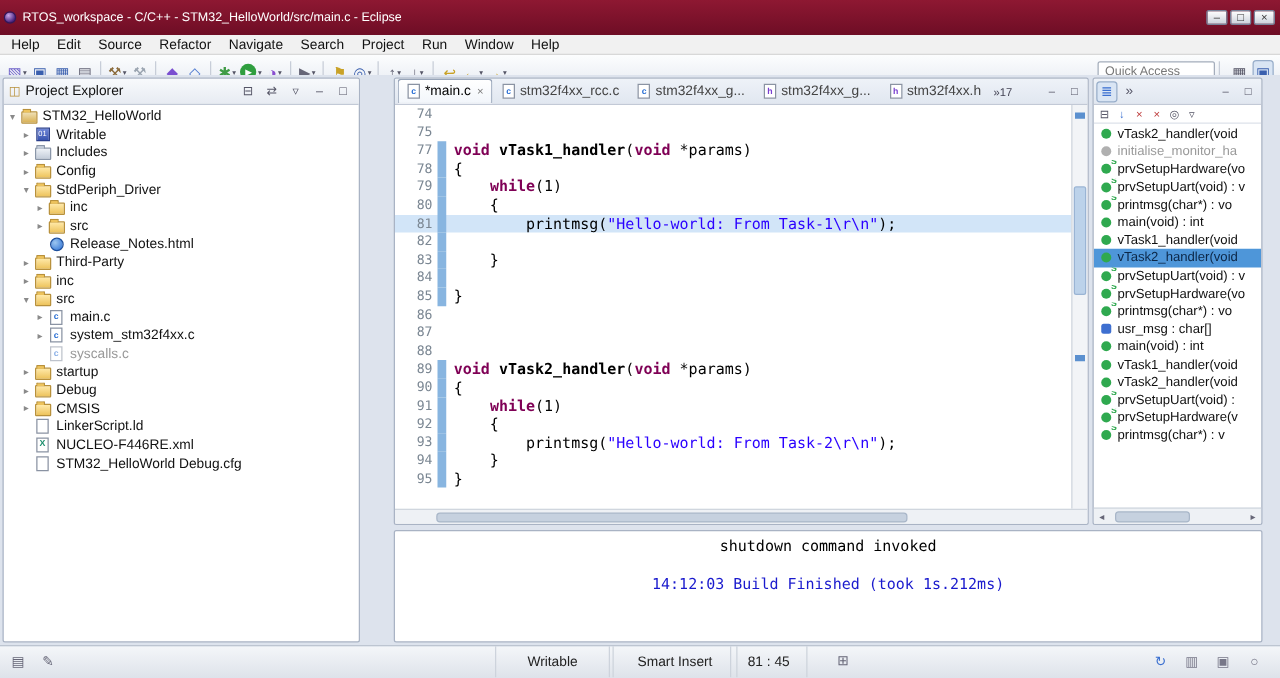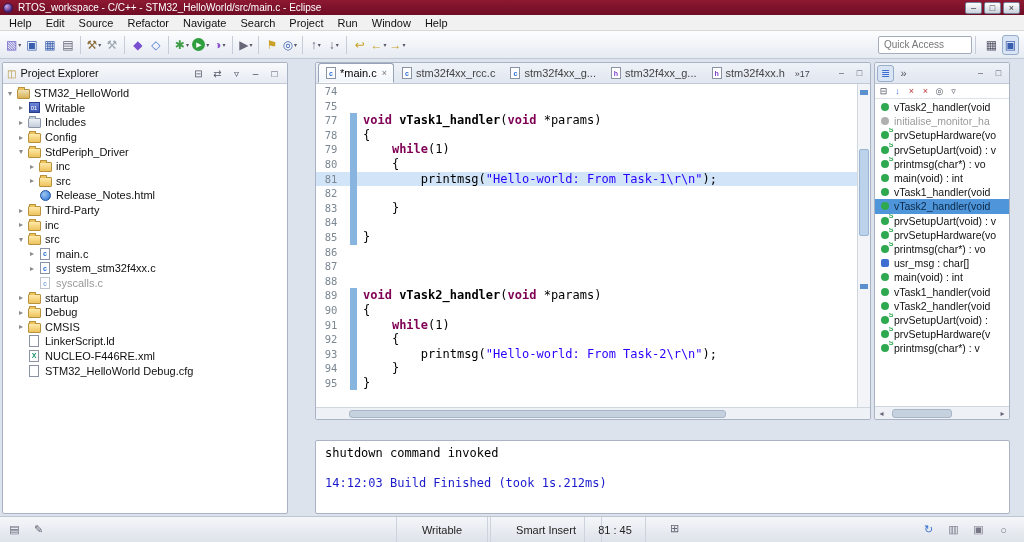--- a/index.html
+++ b/index.html
@@ -8,7 +8,7 @@
   .window { position:relative; width:1024px; height:542px; overflow:hidden; }
 
   
-  .titlebar { height:15px; background:linear-gradient(#8e1832,#6e0d25); color:#fff;
+  .titlebar { height:28px; background:linear-gradient(#8e1832,#6e0d25); color:#fff;
     display:flex; align-items:center; gap:5px; padding:0 3px; font-size:10px; }
   .app-icon { width:10px; height:10px; border-radius:50%; flex:0 0 auto;
     background:radial-gradient(circle at 35% 30%, #c9a7e8, #4d2580 70%); border:1px solid #32175a; }

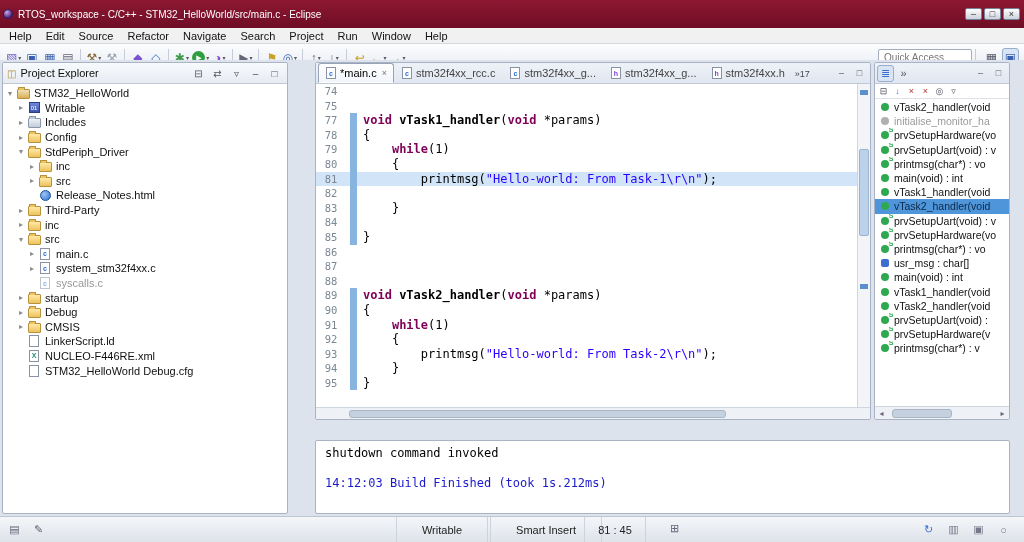--- a/index.html
+++ b/index.html
@@ -43,7 +43,7 @@
   .panel { background:#fff; border:1px solid #a9b3c4; border-radius:2px; overflow:hidden;
     display:flex; flex-direction:column; }
   .explorer { width:286px; flex:0 0 auto; }
-  .center { flex:1; display:flex; flex-direction:column; gap:20px; min-width:0;padding-left:24px; }
+  .center { flex:1; display:flex; flex-direction:column; gap:4px; min-width:0;padding-left:24px; }
   .top-row { height:358px; display:flex; gap:3px; min-width:0; }
   .editor { flex:1; min-width:0; }
   .outlinep { width:136px; flex:0 0 auto; }

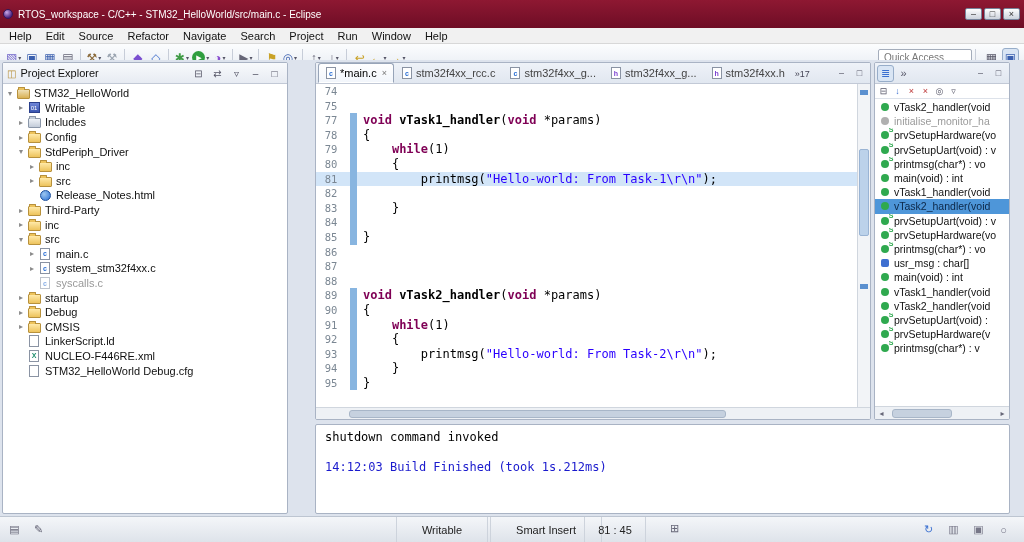--- a/index.html
+++ b/index.html
@@ -101,7 +101,7 @@
   .code-line { display:flex; height:14.6px; line-height:14.6px;
     font-family:"DejaVu Sans Mono", monospace; font-size:12px; }
   .code-line.hl { background:var(--current-line,#d2e5f8); }
-  .ln { width:34px; flex:0 0 auto; text-align:center; padding-right:4px; color:#7b8793; font-size:10.5px; }
+  .ln { width:34px; flex:0 0 auto; text-align:right; padding-right:4px; color:#7b8793; font-size:10.5px; }
   .chg { width:7px; flex:0 0 auto; }
   .chg.on { background:var(--change-bar,#88b5e0); }
   .ctext { white-space:pre; padding-left:6px; color:#000; }

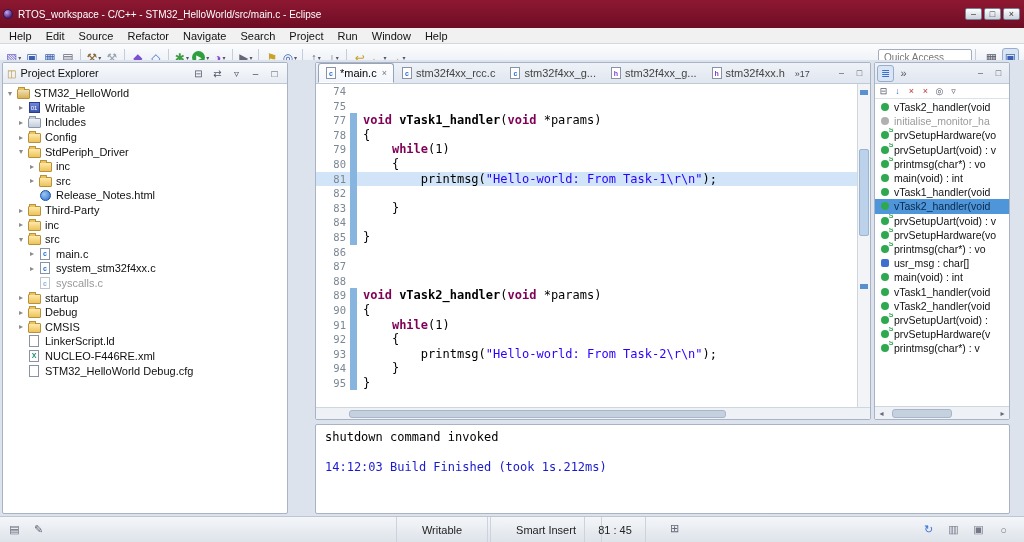--- a/index.html
+++ b/index.html
@@ -147,7 +147,7 @@
     border:1px solid #a8b6c8; border-radius:3px; }
 
   
-  .console-out { padding:5px 9px; font-family:"DejaVu Sans Mono", monospace; font-size:12px; }
+  .console-out { padding:5px 9px; font-family:"DejaVu Sans Mono", monospace; font-size:12px;text-align:center; }
   .cline { height:15px; line-height:15px; white-space:pre; color:#000; }
   .cline.info { color:var(--console-info,#1a1acd); }
 

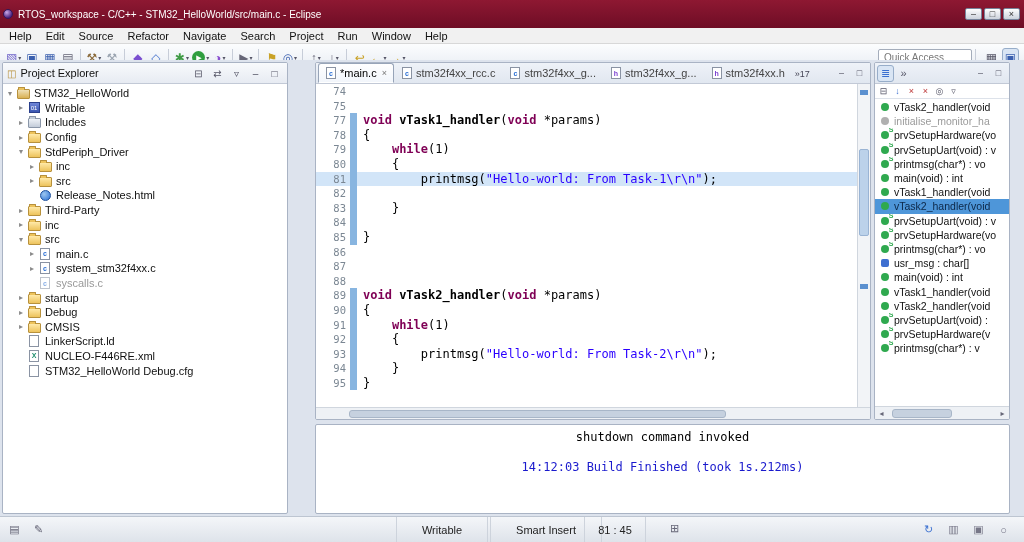--- a/index.html
+++ b/index.html
@@ -158,7 +158,7 @@
   .sb-field { position:absolute; top:0; height:100%; display:flex; align-items:center; justify-content:center;
     border-left:1px solid #cdd3dc; border-right:1px solid #cdd3dc; }
   .sb-writable { left:396px; width:92px; }
-  .sb-insert { left:490px; width:112px; }
+  .sb-insert { left:490px; width:100px; }
   .sb-pos { left:584px; width:62px; }
   .sb-mid { position:absolute; left:666px; top:3px; }
   .sb-right { position:absolute; right:12px; top:4px; display:flex; gap:8px; }

